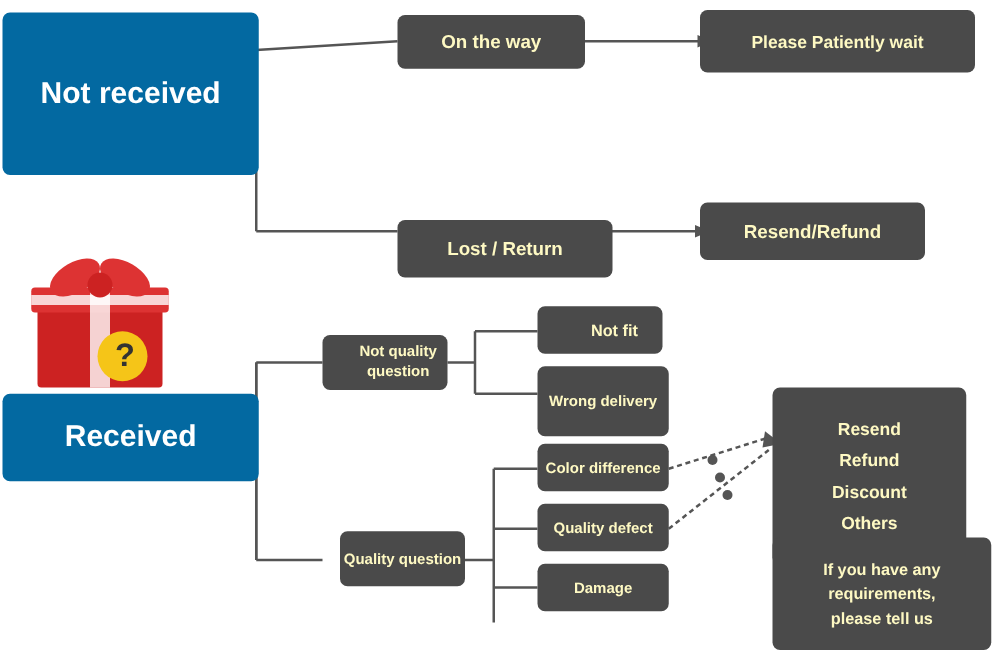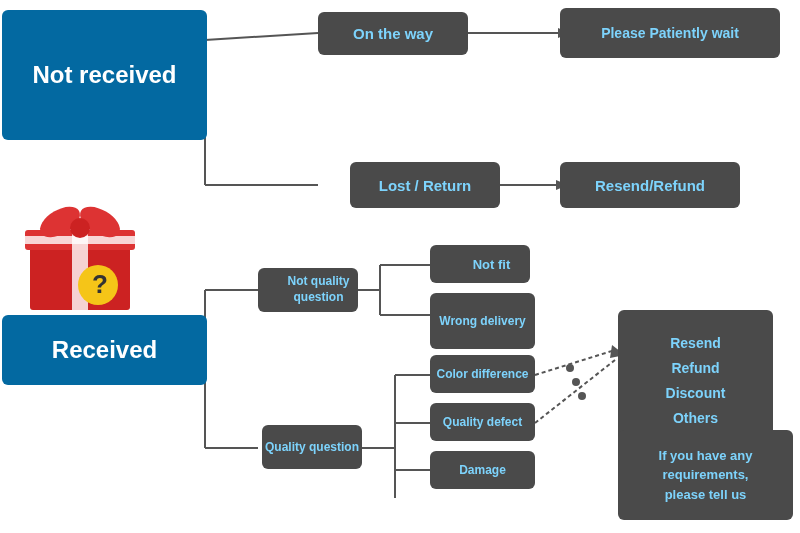--- a/index.html
+++ b/index.html
@@ -31,7 +31,7 @@
 
     .box-dark {
       background: #4a4a4a;
-      color: #7dd3fc;
+      color: #fef9c3;
     }
 
     .box-large {

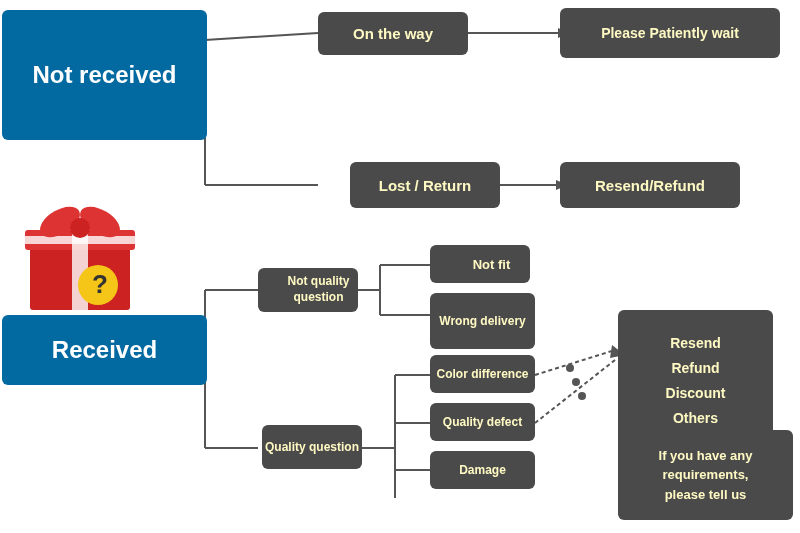--- a/index.html
+++ b/index.html
@@ -114,7 +114,7 @@
 
   <div class="box box-dark" style="left:560px; top:8px; width:220px; height:50px; font-size:14px;">Please Patiently wait</div>
 
-  <div class="box box-dark" style="left:318px; top:162px; width:150px; height:46px; font-size:15px;margin-left:32px;">Lost / Return</div>
+  <div class="box box-dark" style="left:318px; top:176px; width:172px; height:46px; font-size:15px;">Lost / Return</div>
 
   <div class="box box-dark" style="left:560px; top:162px; width:180px; height:46px; font-size:15px;">Resend/Refund</div>
 

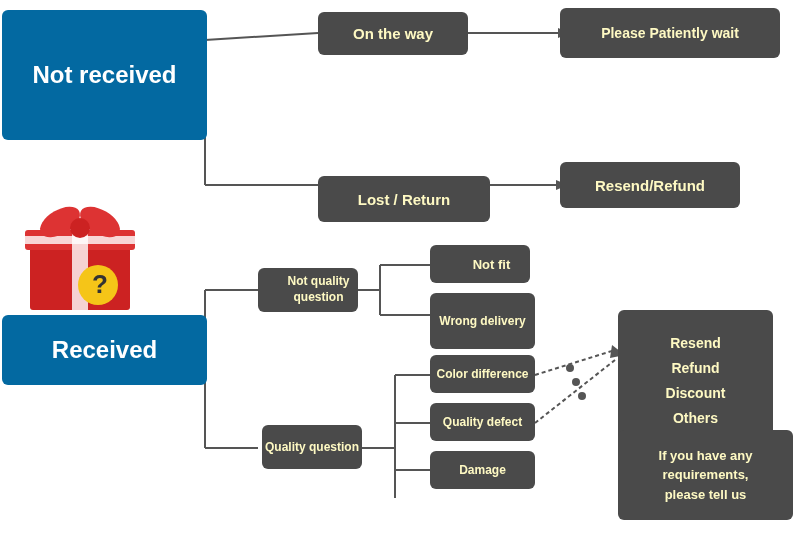--- a/index.html
+++ b/index.html
@@ -151,7 +151,7 @@
 
   <div class="box box-dark" style="left:430px; top:293px; width:105px; height:56px; font-size:12px;">Wrong delivery</div>
 
-  <div class="box box-dark" style="left:262px; top:425px; width:100px; height:44px; font-size:12px;">Quality question</div>
+  <div class="box box-dark" style="left:272px; top:425px; width:100px; height:44px; font-size:12px;">Quality question</div>
 
   <div class="box box-dark" style="left:430px; top:355px; width:105px; height:38px; font-size:12px;">Color difference</div>
 

